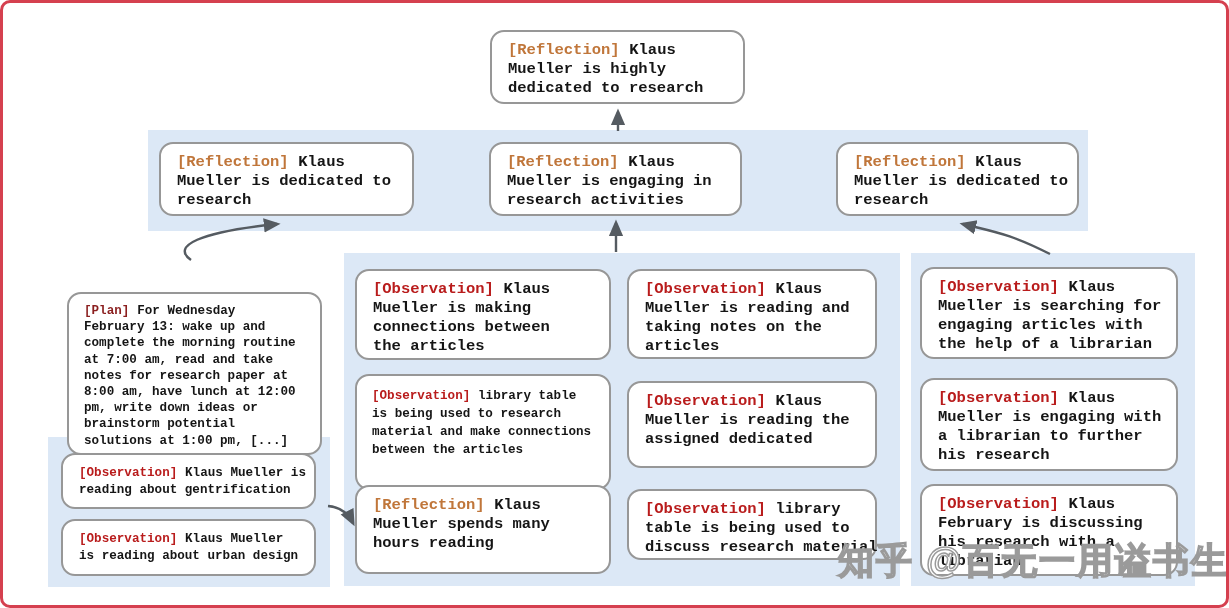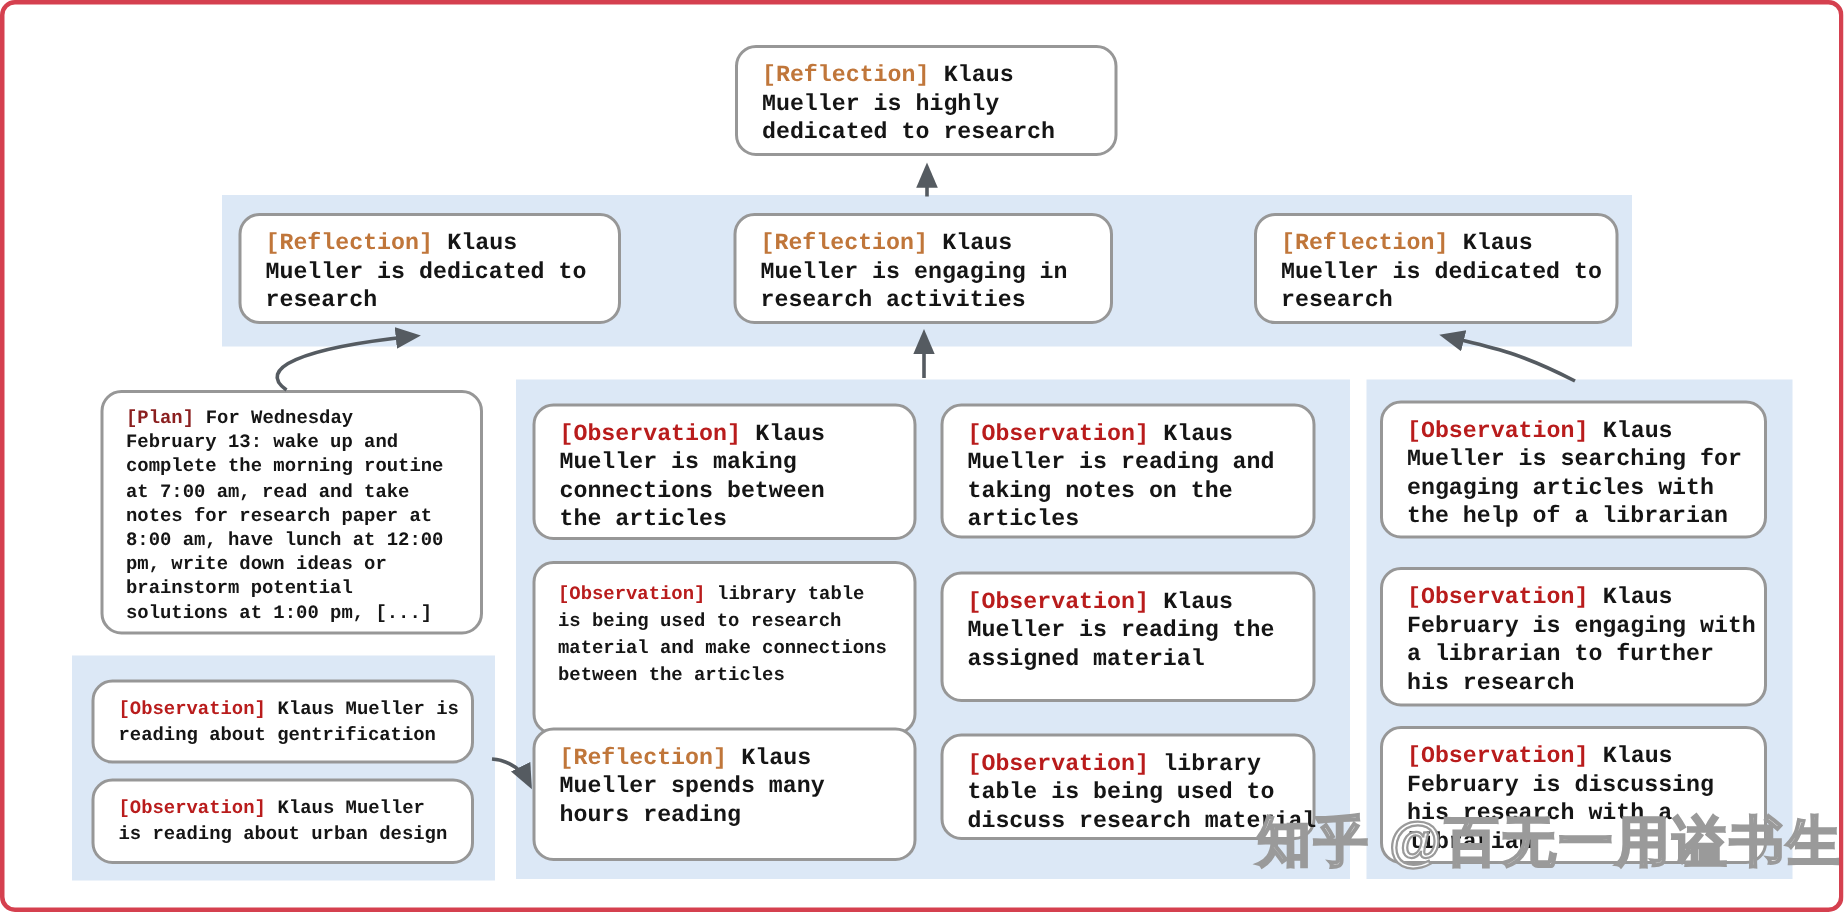--- a/index.html
+++ b/index.html
@@ -34,7 +34,7 @@
   .lbl.plan { color:#8b1f1f; }
 
   .std  { font-size:15.5px; line-height:19px;   padding:9px 10px 8px 16px; }
-  .plan-box { font-size:12.6px; line-height:16.2px; padding:9px 20px 8px 15px; }
+  .plan-box { font-size:12.6px; line-height:16.2px; padding:9px 20px 8px 15px;margin-top:32px; }
   .small    { font-size:12.6px; line-height:18px;   padding:11px 10px 8px 15px; }
   .obs-wide { font-size:12.6px; line-height:17px;   padding:10px 10px 8px 16px; }
 

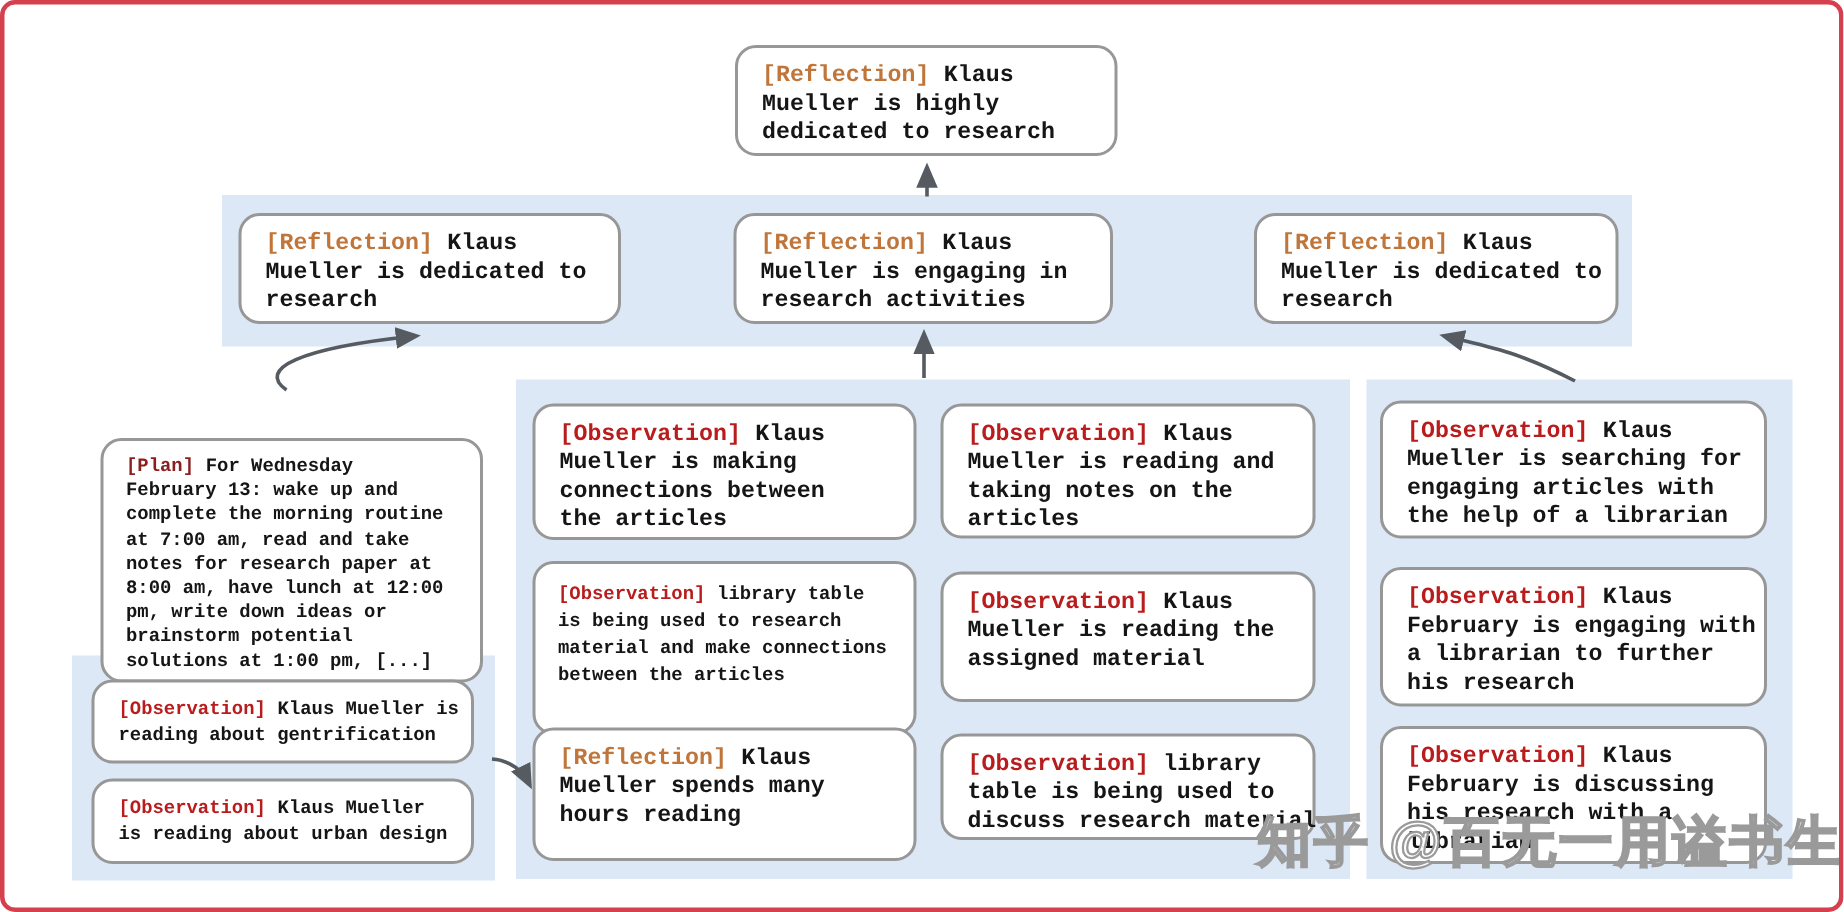--- a/index.html
+++ b/index.html
@@ -147,7 +147,7 @@
   <div class="node std" style="left:624px;top:378px;width:250px;height:87px">
     <span class="lbl observation">[Observation]</span><span class="body">Klaus
 Mueller is reading the
-assigned material</span>
+assigned dedicated</span>
   </div>
   <div class="node std" style="left:624px;top:486px;width:250px;height:71px">
     <span class="lbl observation">[Observation]</span><span class="body">library

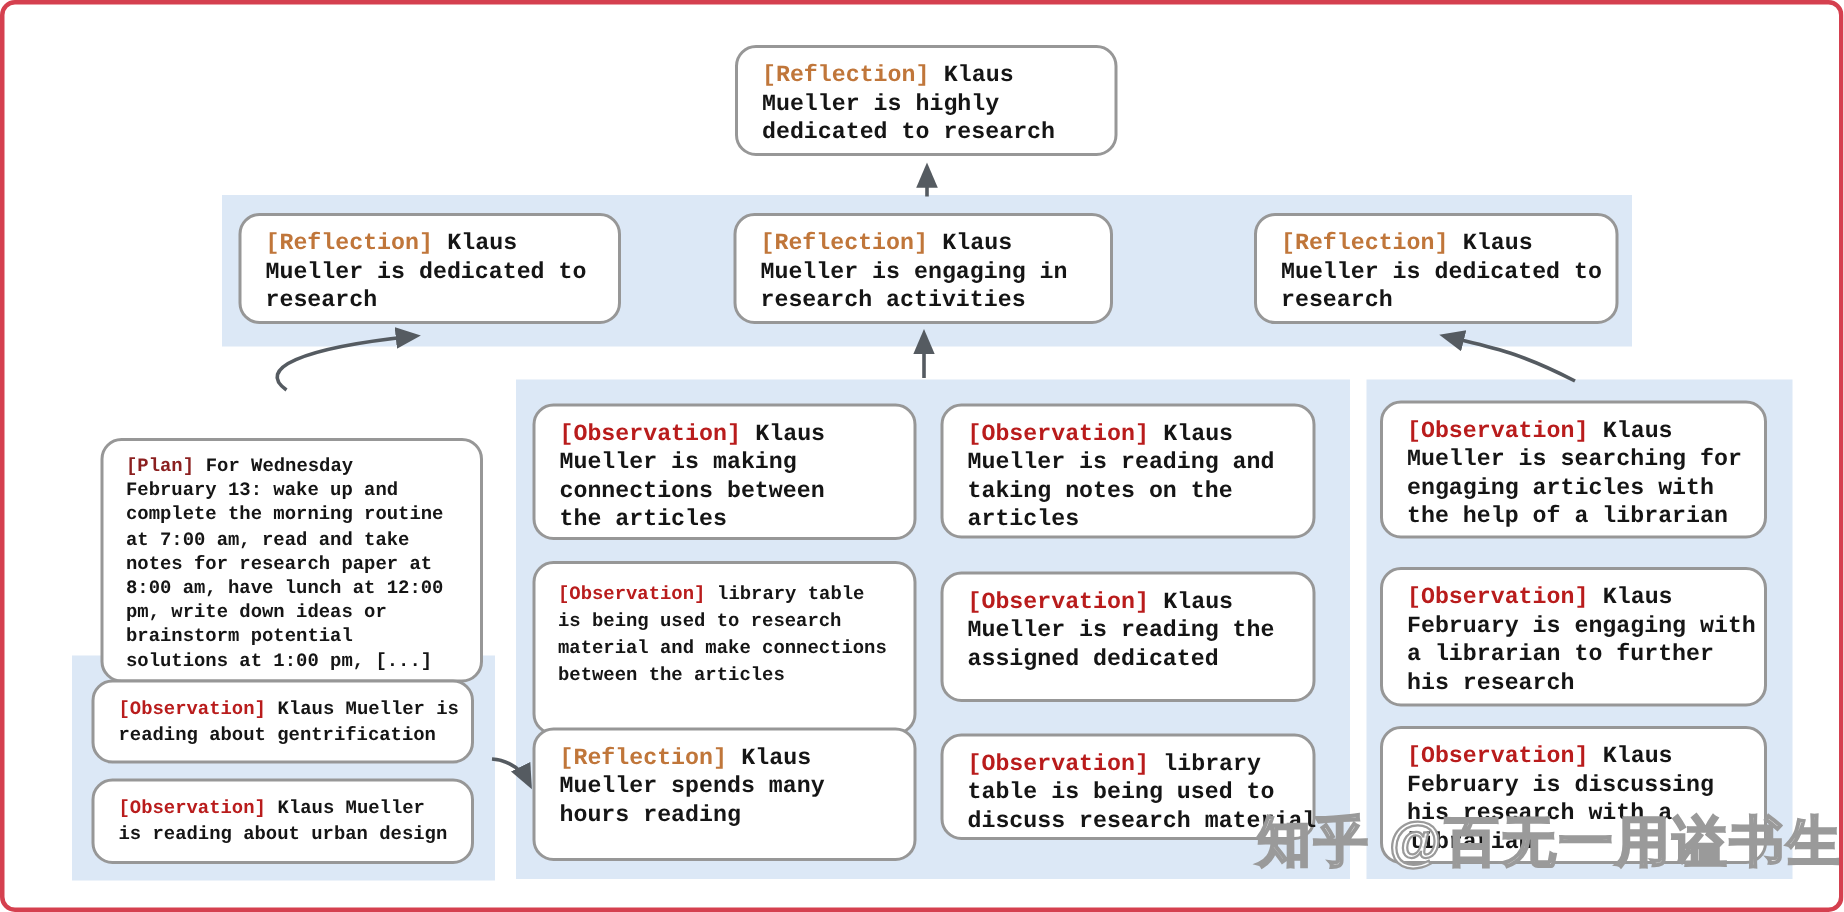--- a/index.html
+++ b/index.html
@@ -163,7 +163,7 @@
   </div>
   <div class="node std" style="left:917px;top:375px;width:258px;height:93px">
     <span class="lbl observation">[Observation]</span><span class="body">Klaus
-February is engaging with
+Mueller is engaging with
 a librarian to further
 his research</span>
   </div>

